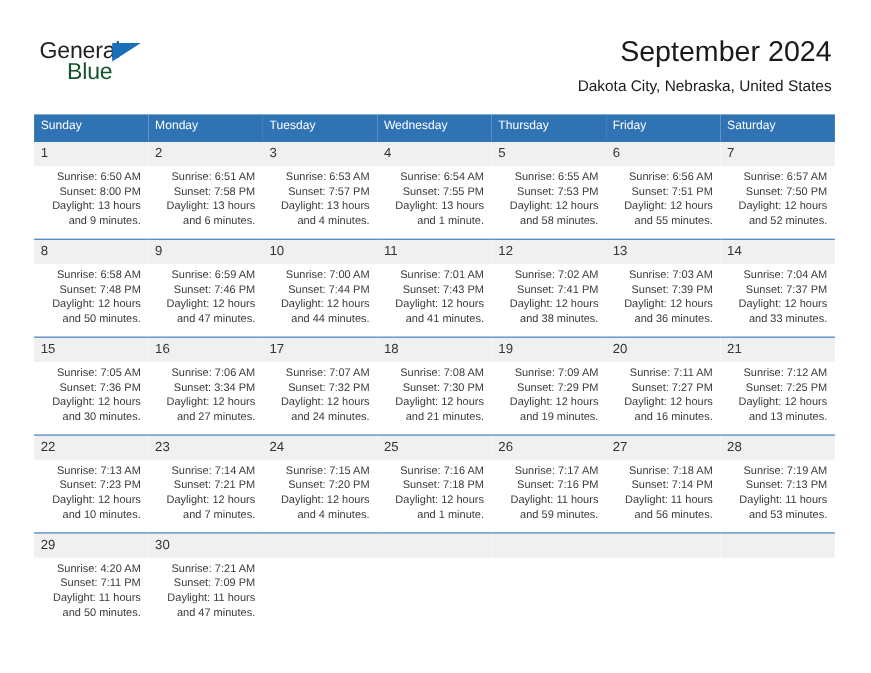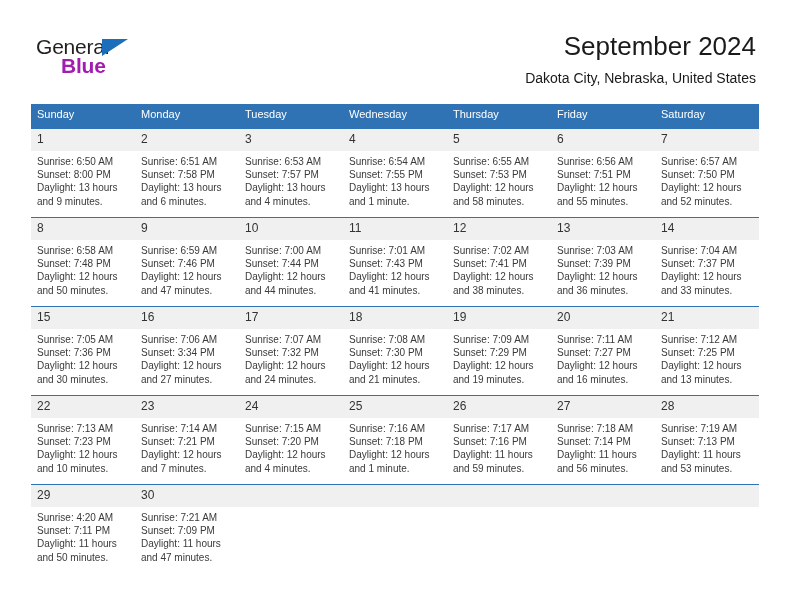--- a/index.html
+++ b/index.html
@@ -59,9 +59,8 @@
     top: 19px;
     font-size: 21px;
     letter-spacing: -0.2px;
-    color: #a21caf;
+    color: #14532d;
     line-height: 22px;
-    font-weight: bold;
   }
 
   .title-block {

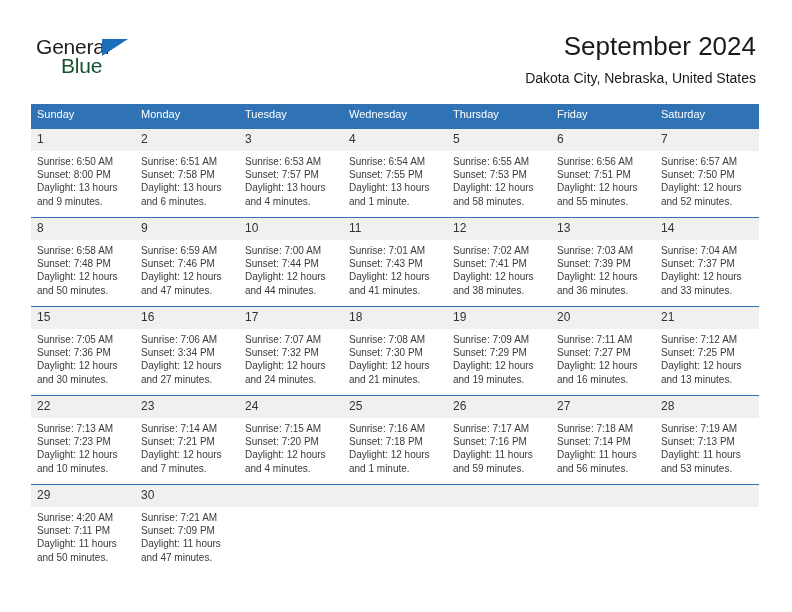--- a/index.html
+++ b/index.html
@@ -135,6 +135,7 @@
     font-size: 10px;
     line-height: 13.2px;
     color: #3a3a3a;
+    text-align: right;
   }
   .dayinfo div {
     white-space: normal;

